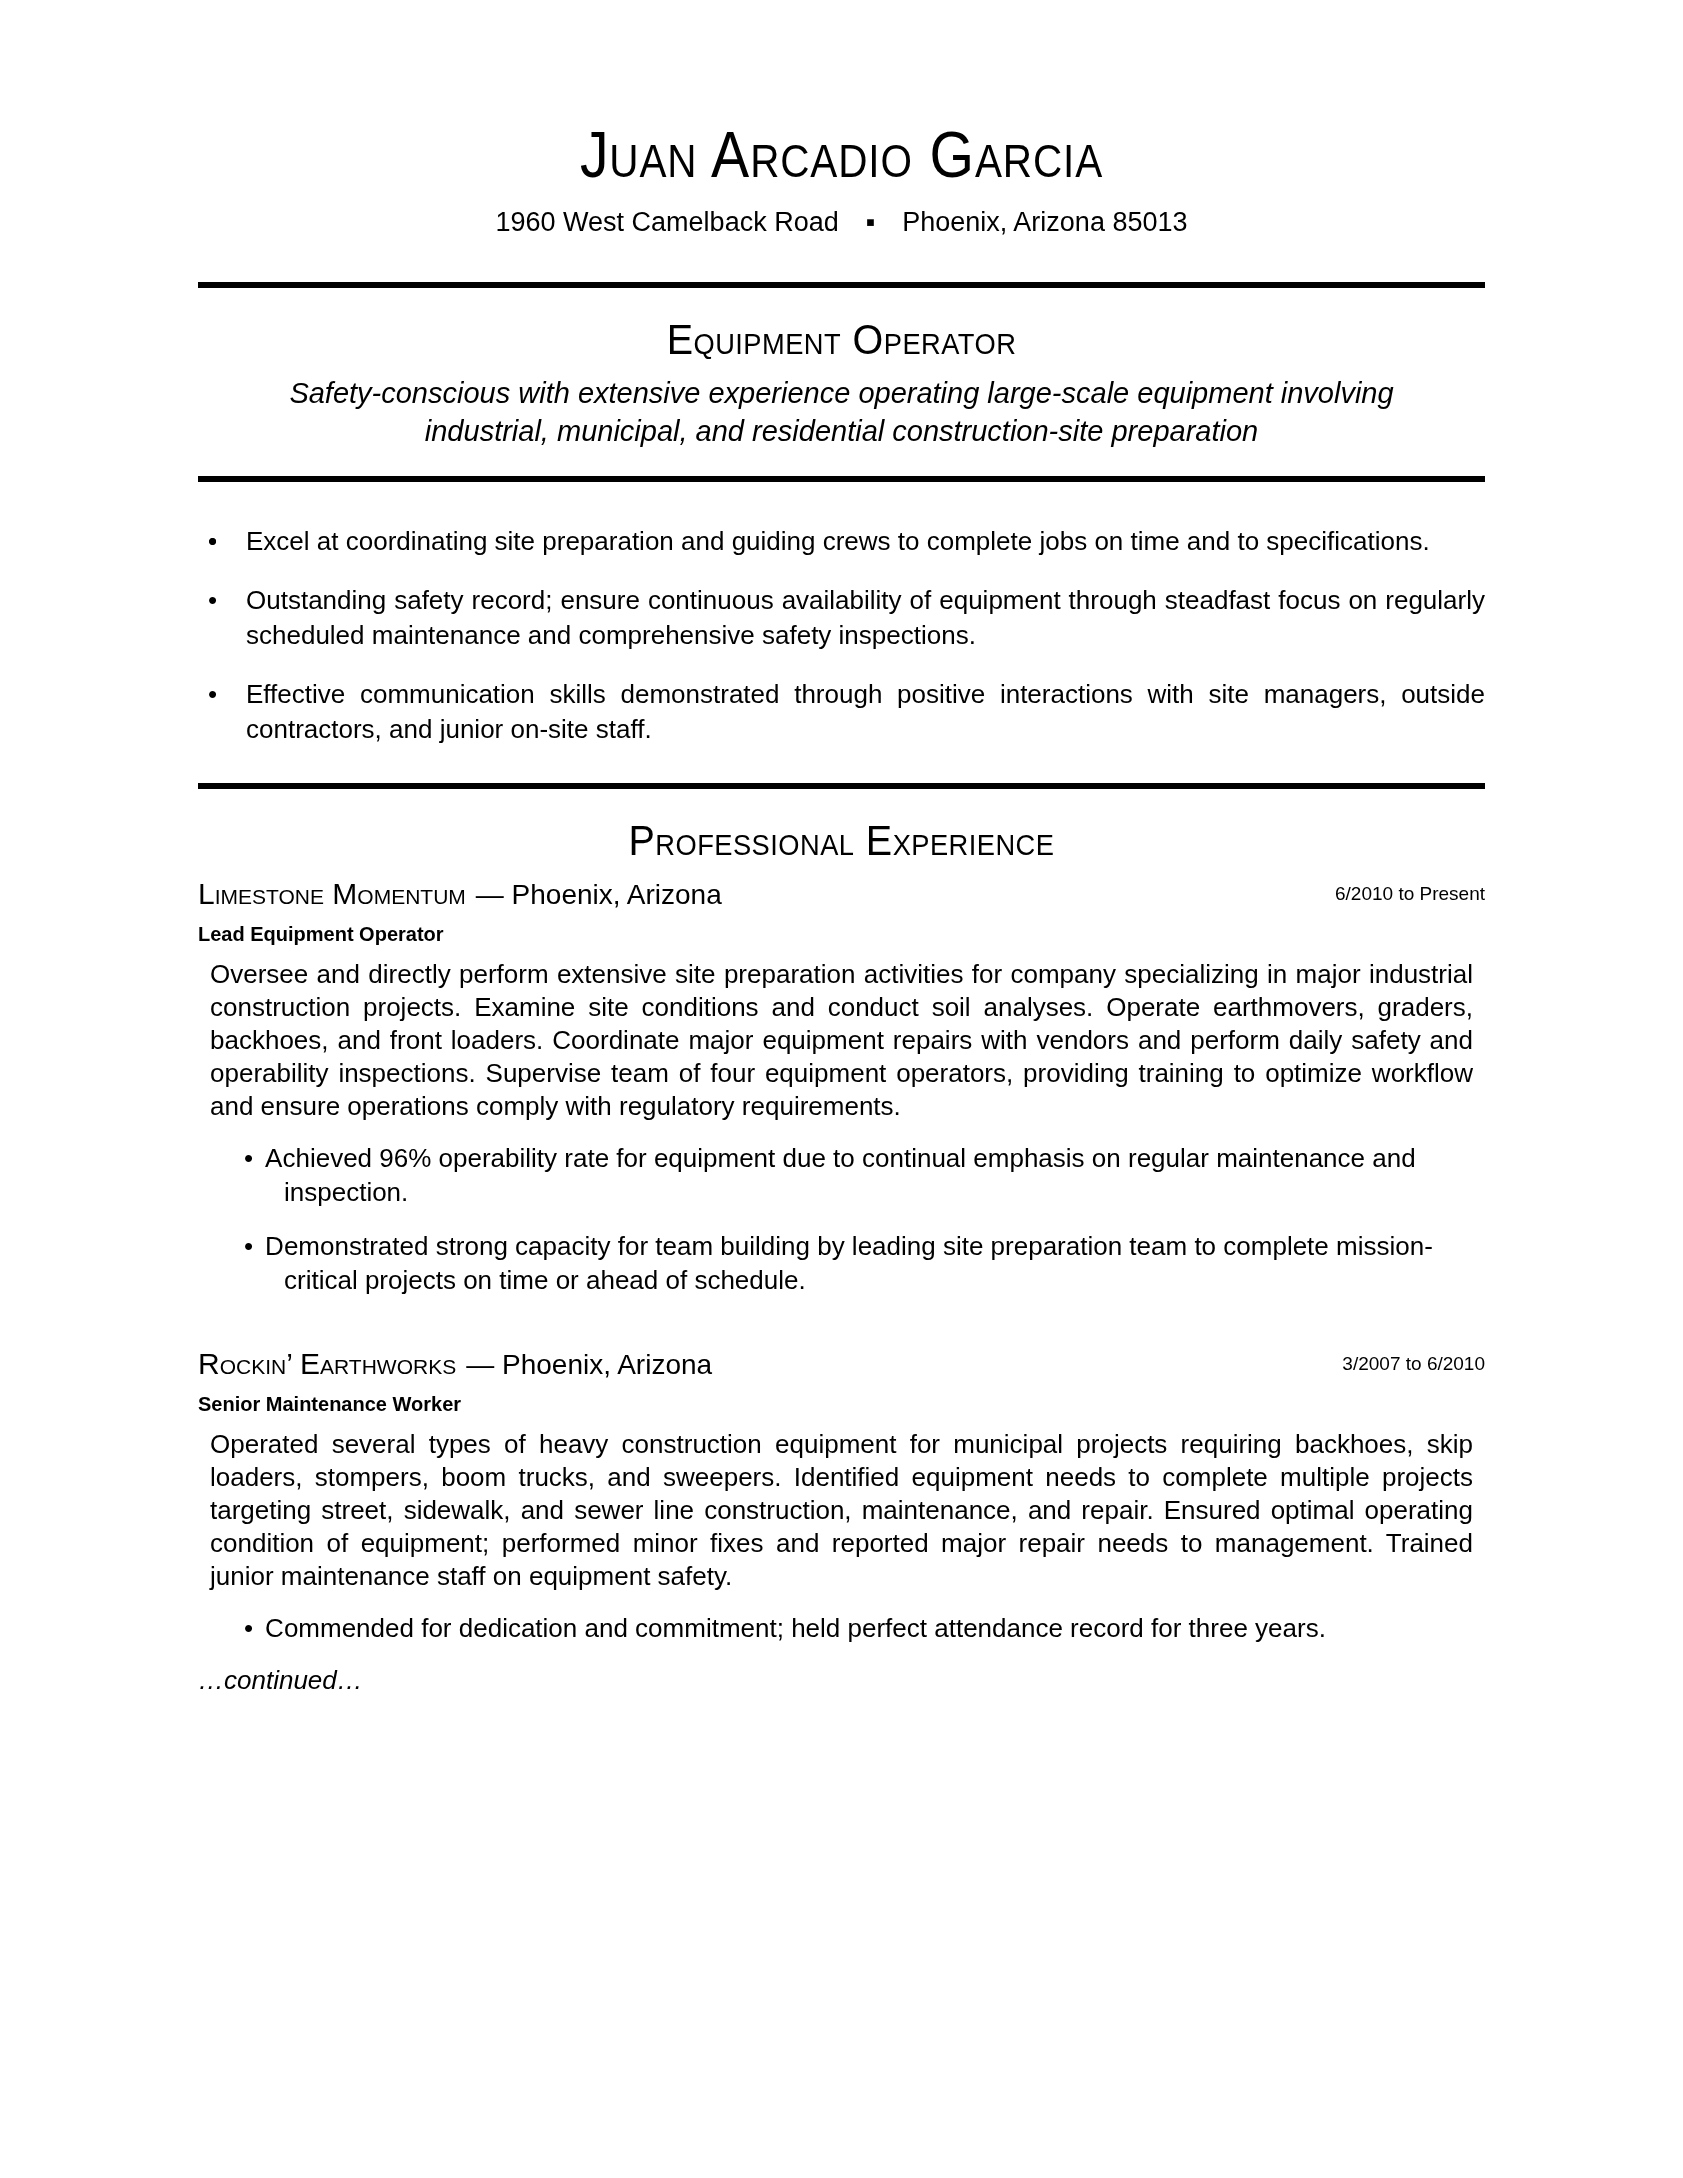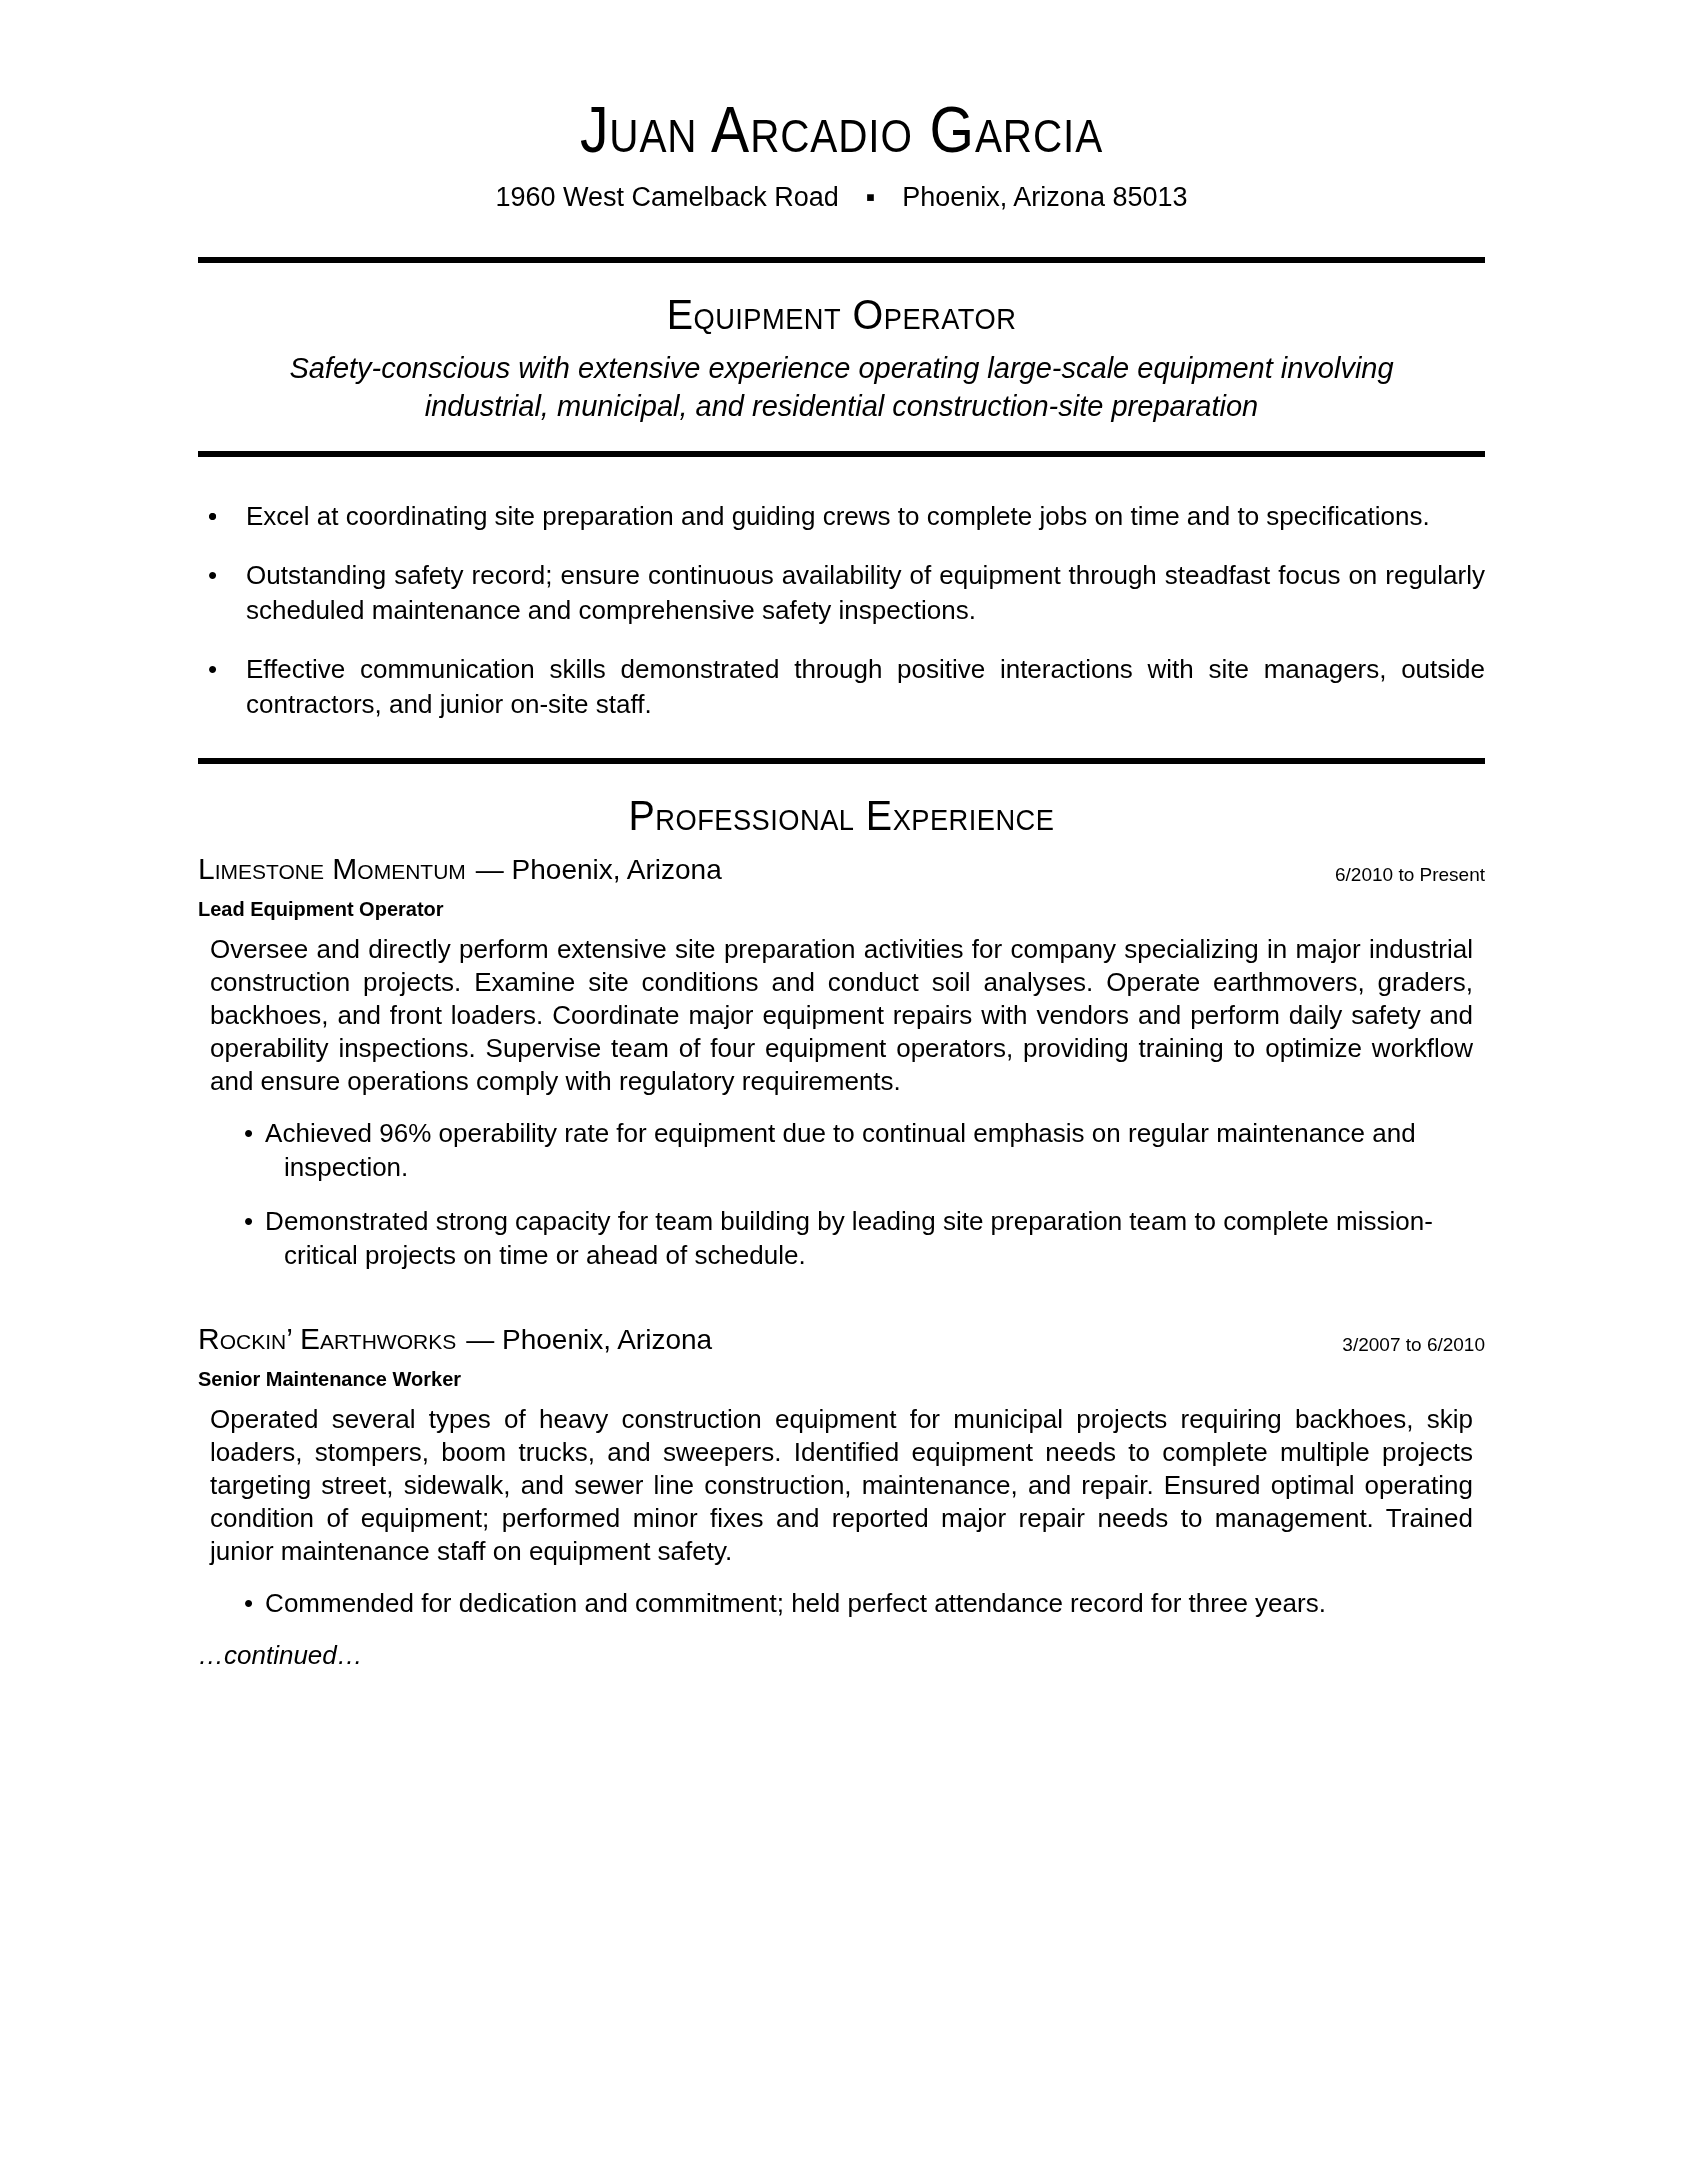--- a/index.html
+++ b/index.html
@@ -12,7 +12,7 @@
     width: 1683px;
     height: 2178px;
     box-sizing: border-box;
-    padding: 92px 198px 0 198px;
+    padding: 117px 198px 0 198px;
     background: #ffffff;
     color: #000000;
     font-family: "Liberation Sans", "DejaVu Sans", sans-serif;

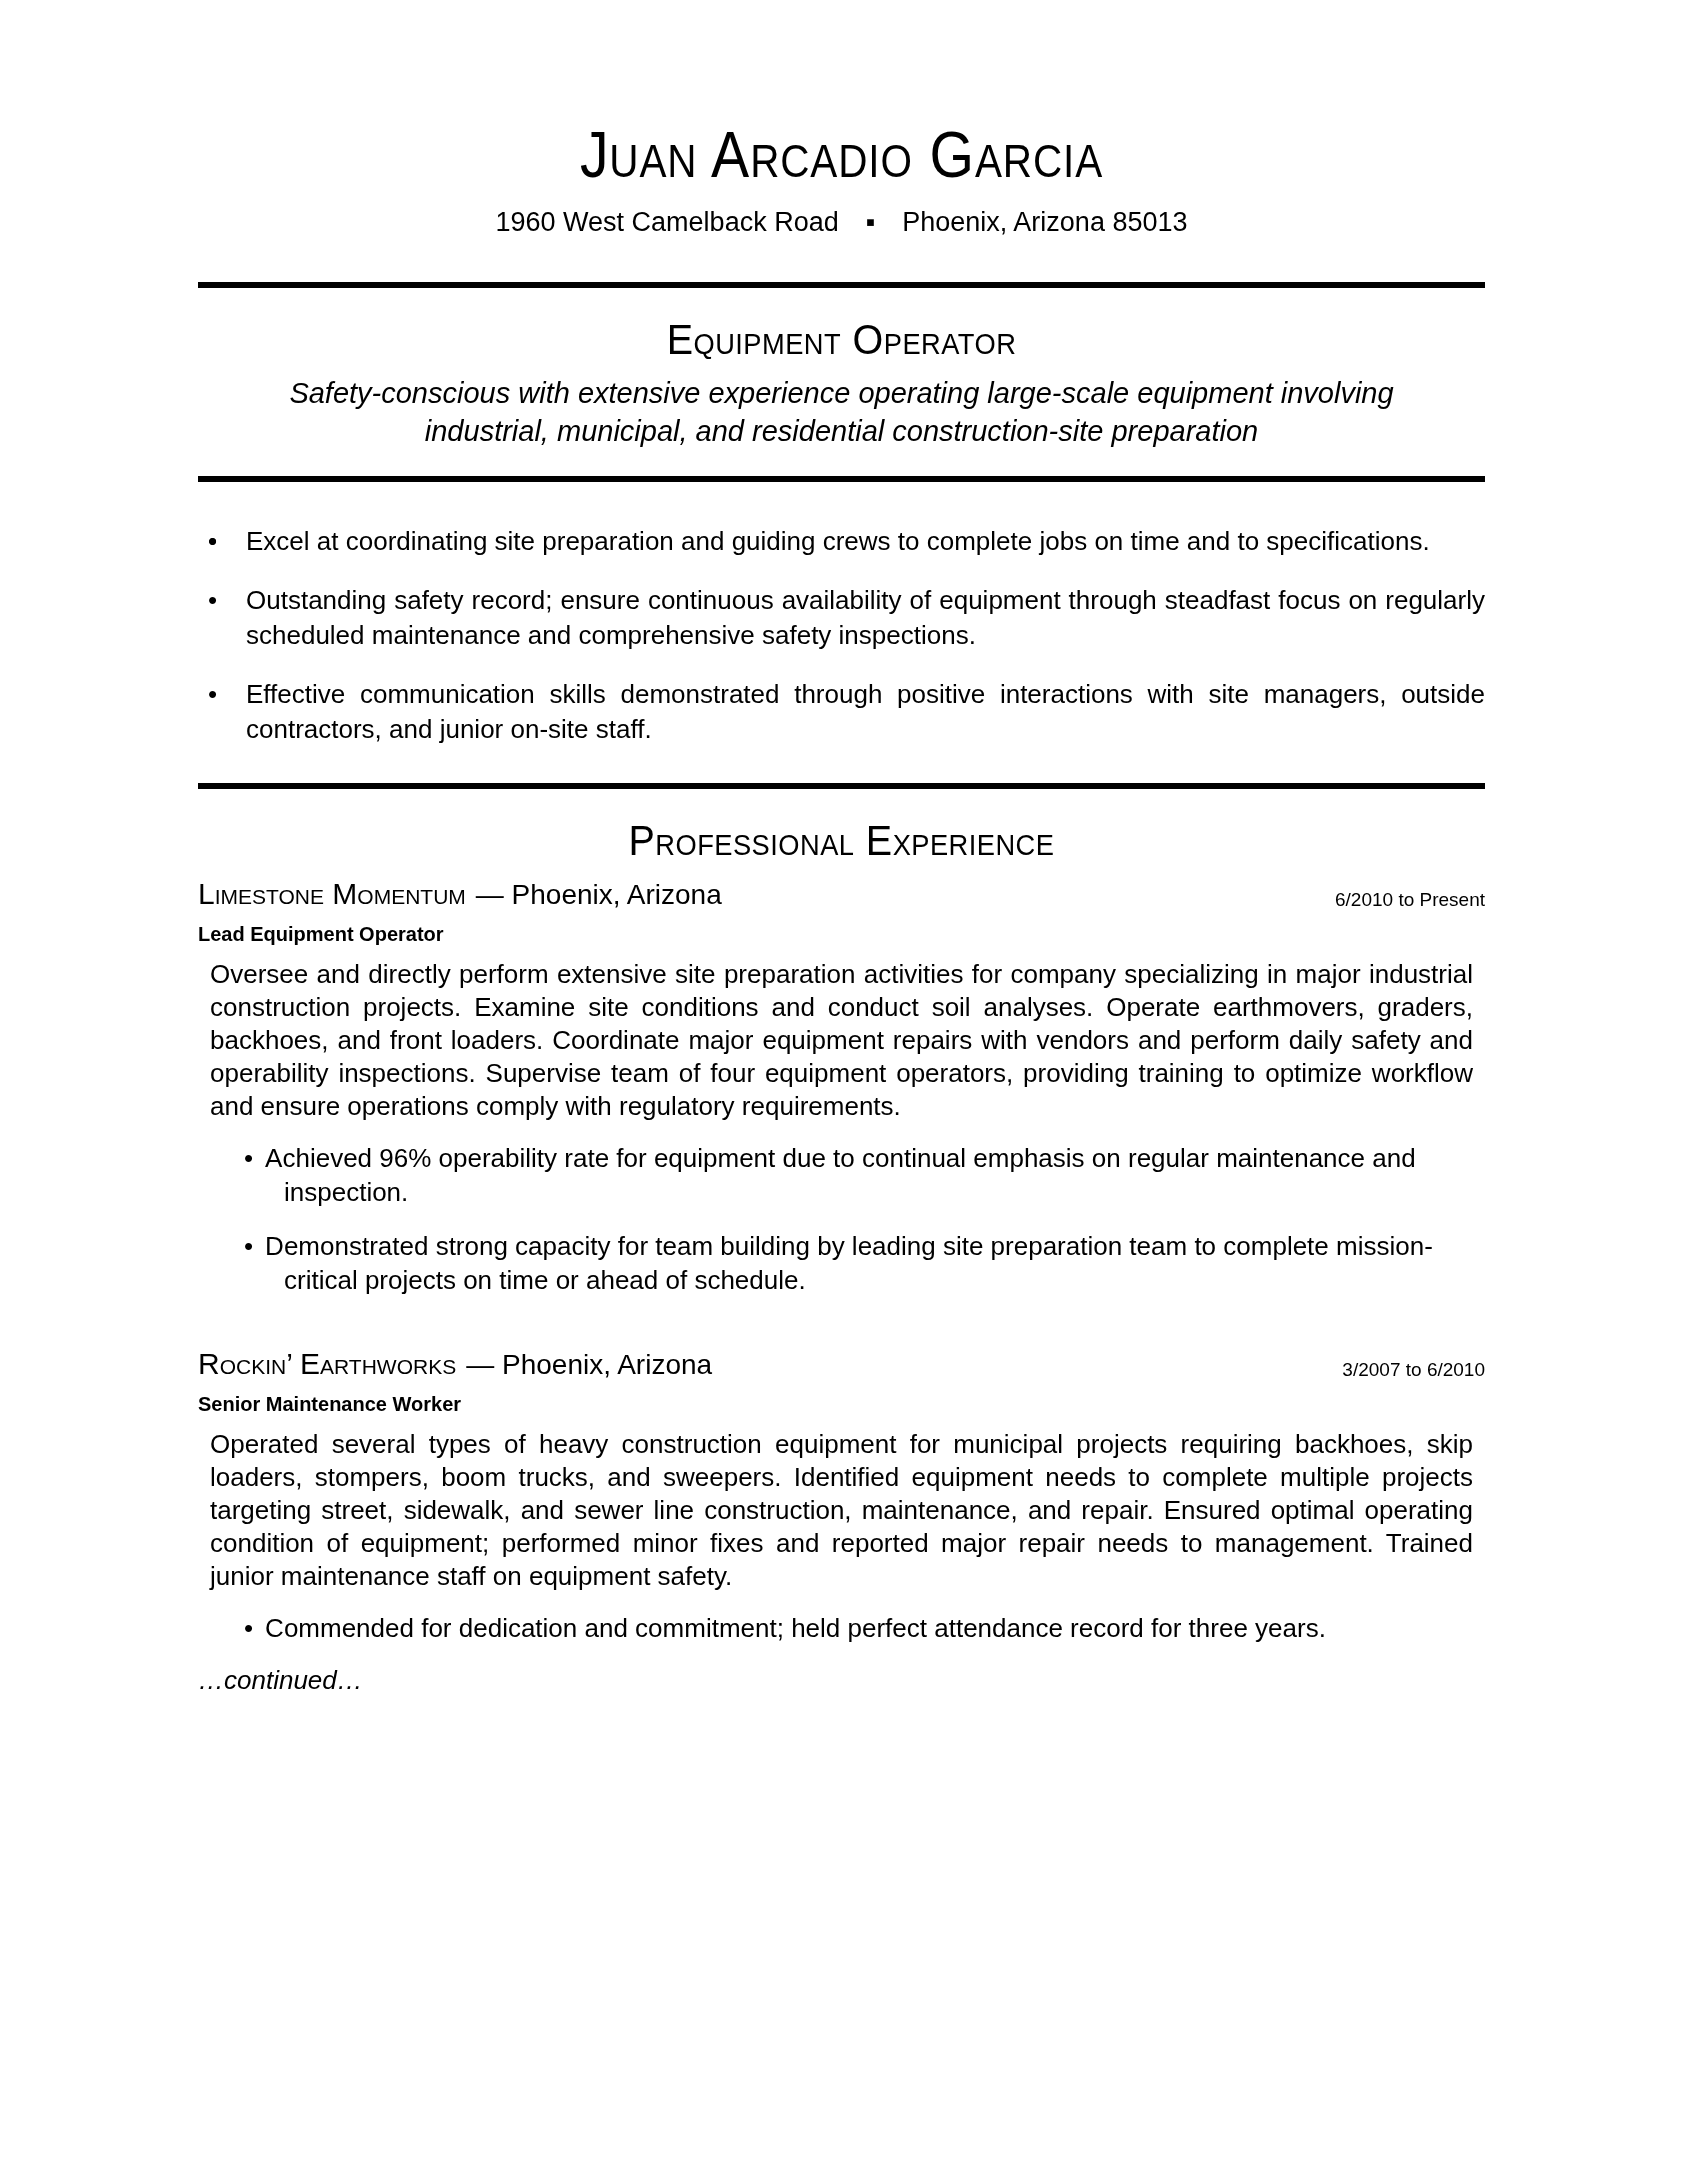--- a/index.html
+++ b/index.html
@@ -85,7 +85,7 @@
   .job-head {
     display: flex;
     justify-content: space-between;
-    align-items: flex-end;
+    align-items: center;
     gap: 36px;
   }
   .company {

